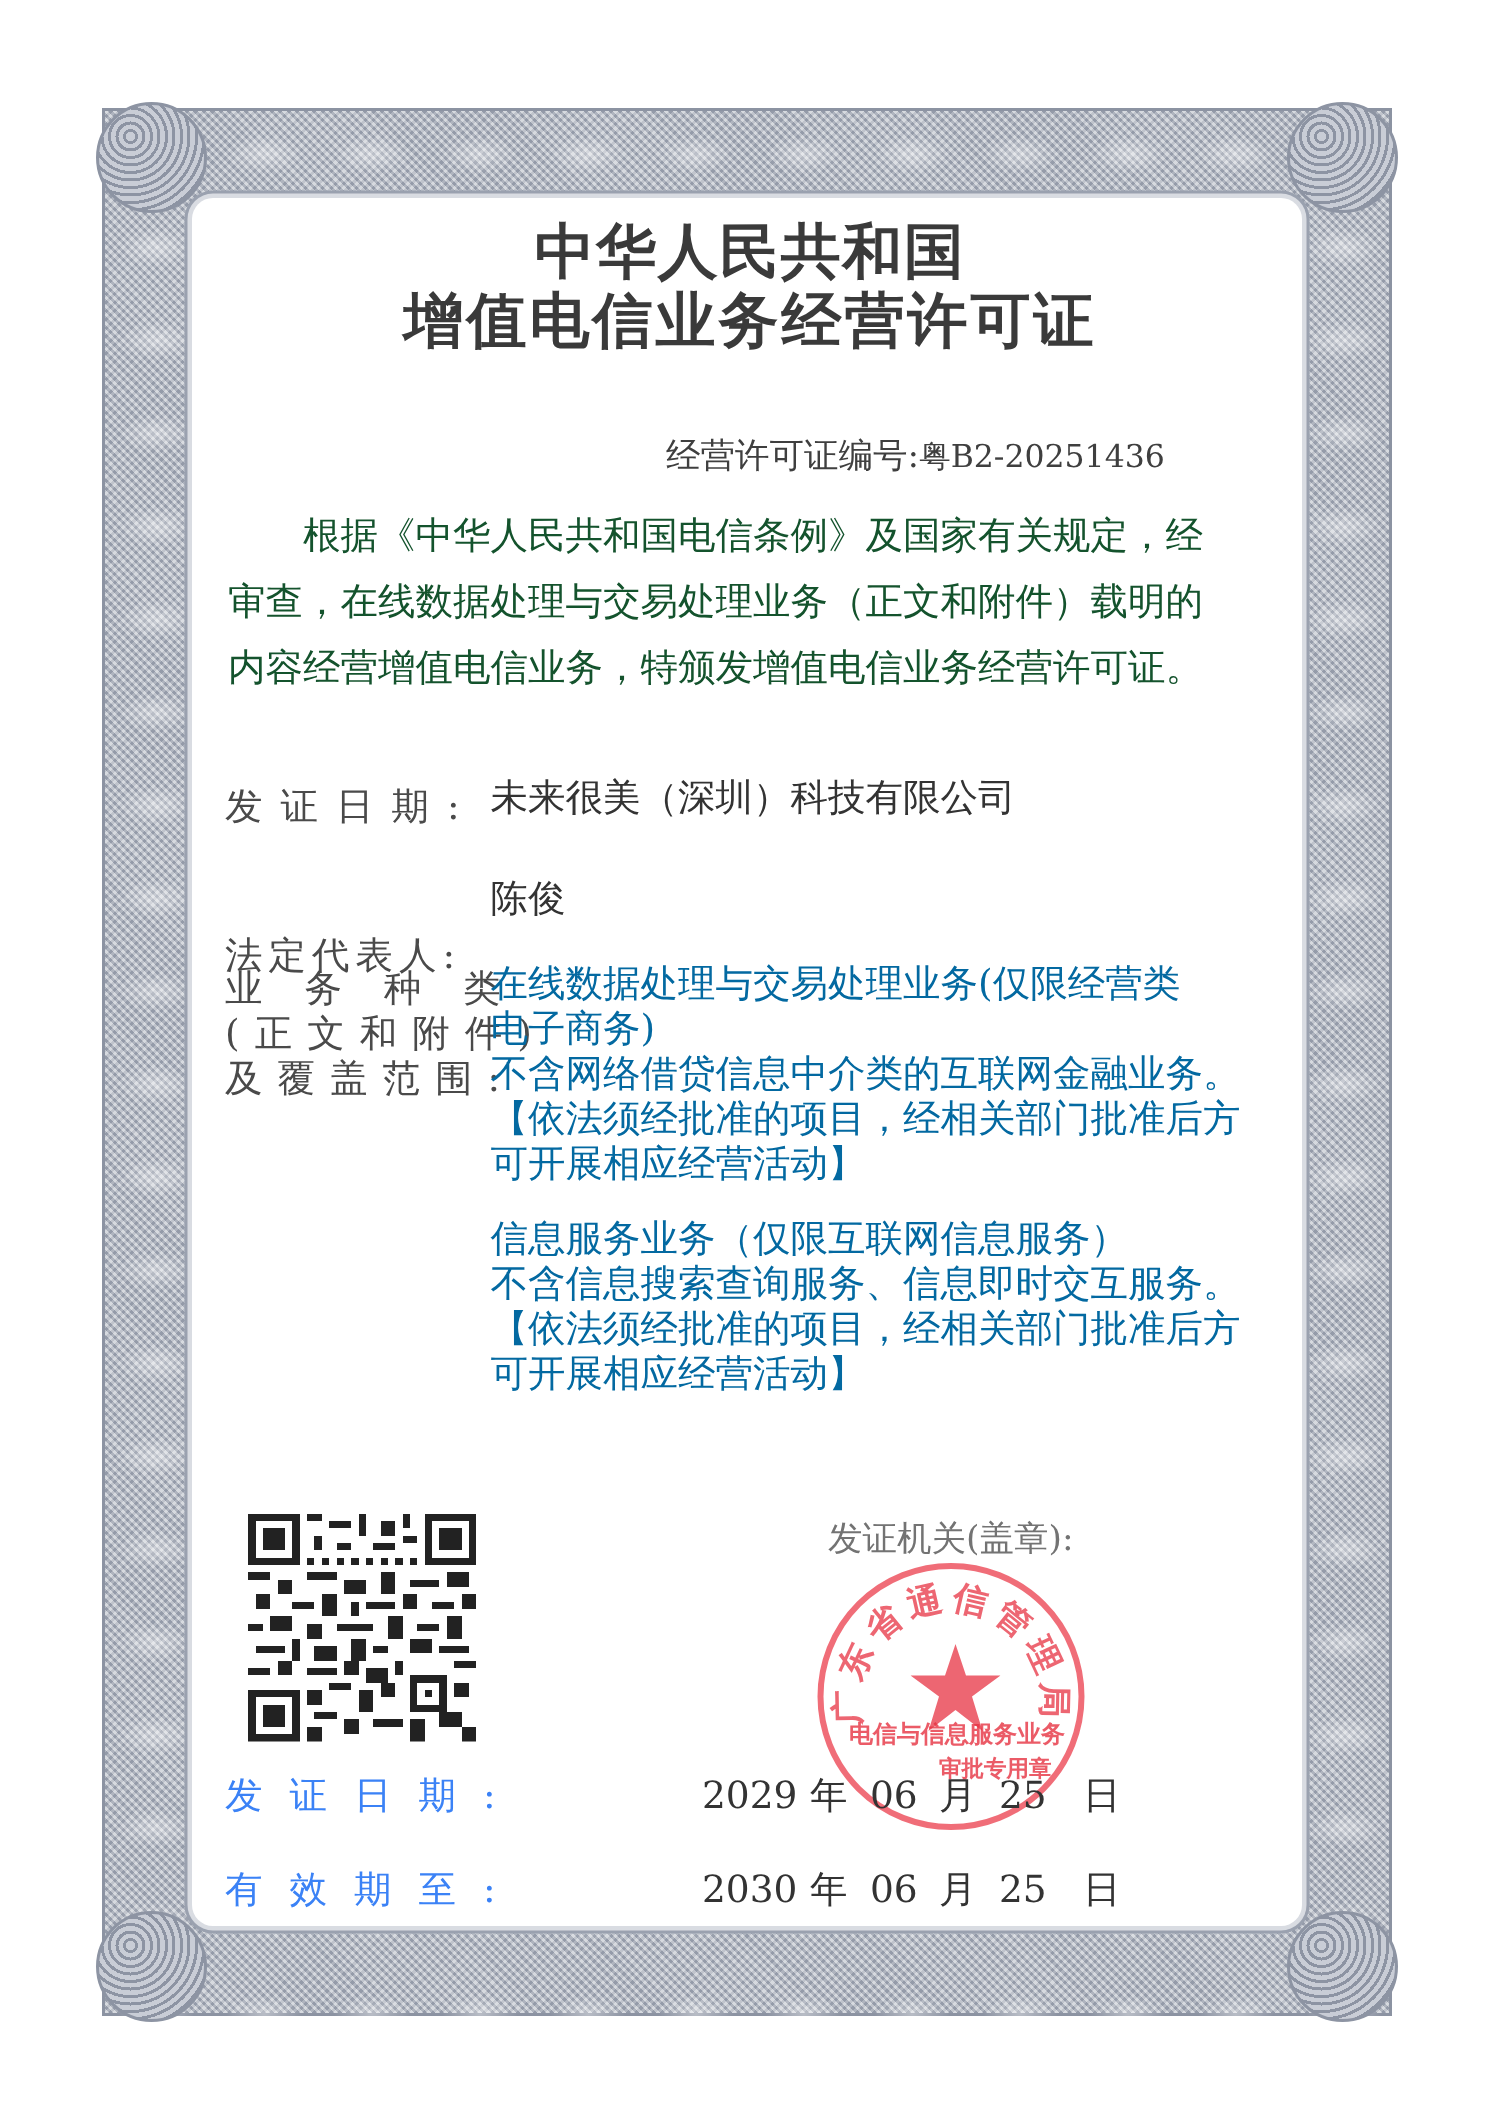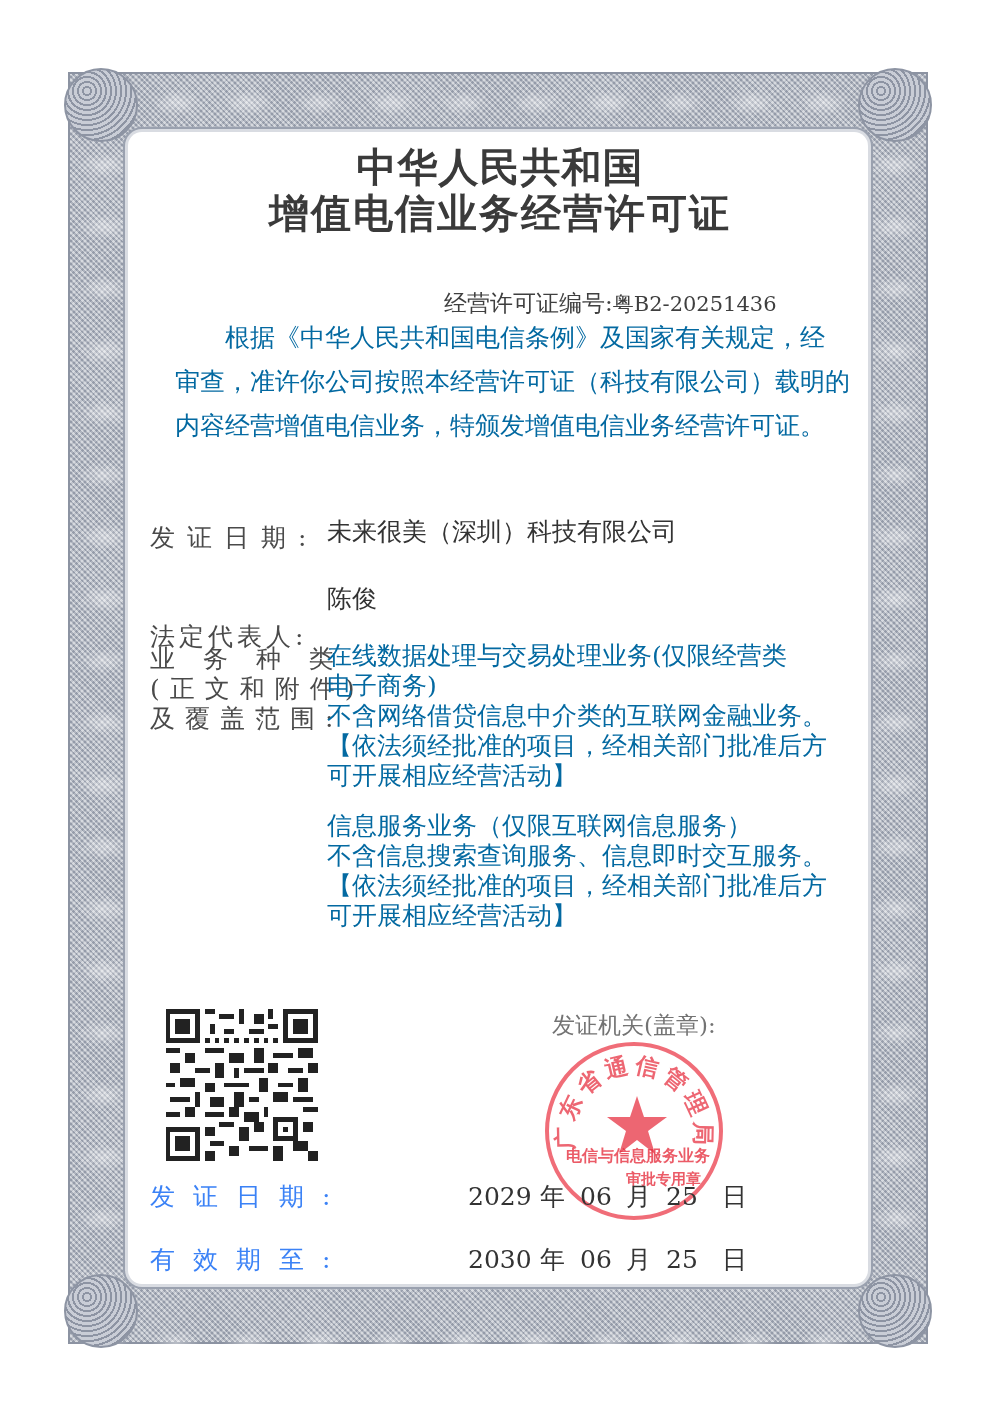--- a/index.html
+++ b/index.html
@@ -30,7 +30,7 @@
   .licno { position:absolute; left:444px; top:288px; font-size:23px; color:#3f3f3f; }
   .licno .num { font-family:"DejaVu Serif", serif; font-size:21px; }
 
-  .para { position:absolute; left:152px; top:316px; width:700px; font-size:25px; line-height:44px; color:#0369a1;margin-left:23px; }
+  .para { position:absolute; left:152px; top:335px; width:700px; font-size:25px; line-height:44px; color:#14532d; }
   .para p { margin:0; white-space:nowrap; }
   .label { position:absolute; left:150px; font-size:25px; color:#4a4a4a; white-space:nowrap; }
   .val { position:absolute; left:327px; font-size:25px; color:#333; white-space:nowrap; line-height:30px; }

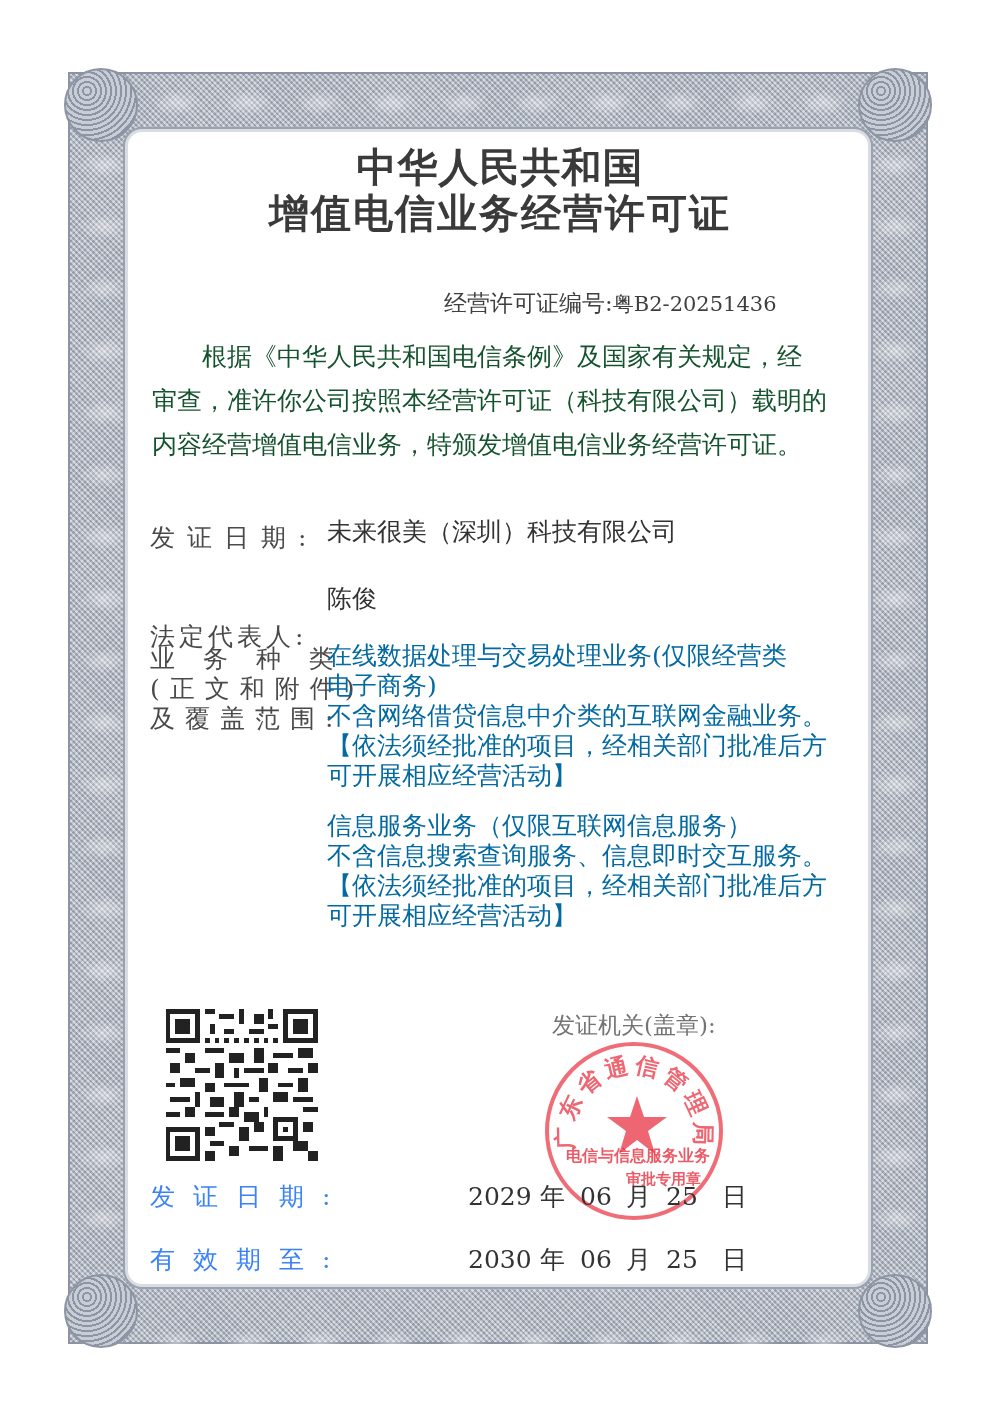--- a/index.html
+++ b/index.html
@@ -81,7 +81,7 @@
 
 <div class="para">
   <p>　　根据《中华人民共和国电信条例》及国家有关规定，经</p>
-  <p>审查，准许你公司按照本经营许可证（科技有限公司）载明的</p>
+  <p>审查，在线数据处理与交易处理业务（正文和附件）载明的</p>
   <p>内容经营增值电信业务，特颁发增值电信业务经营许可证。</p>
 </div>
 

